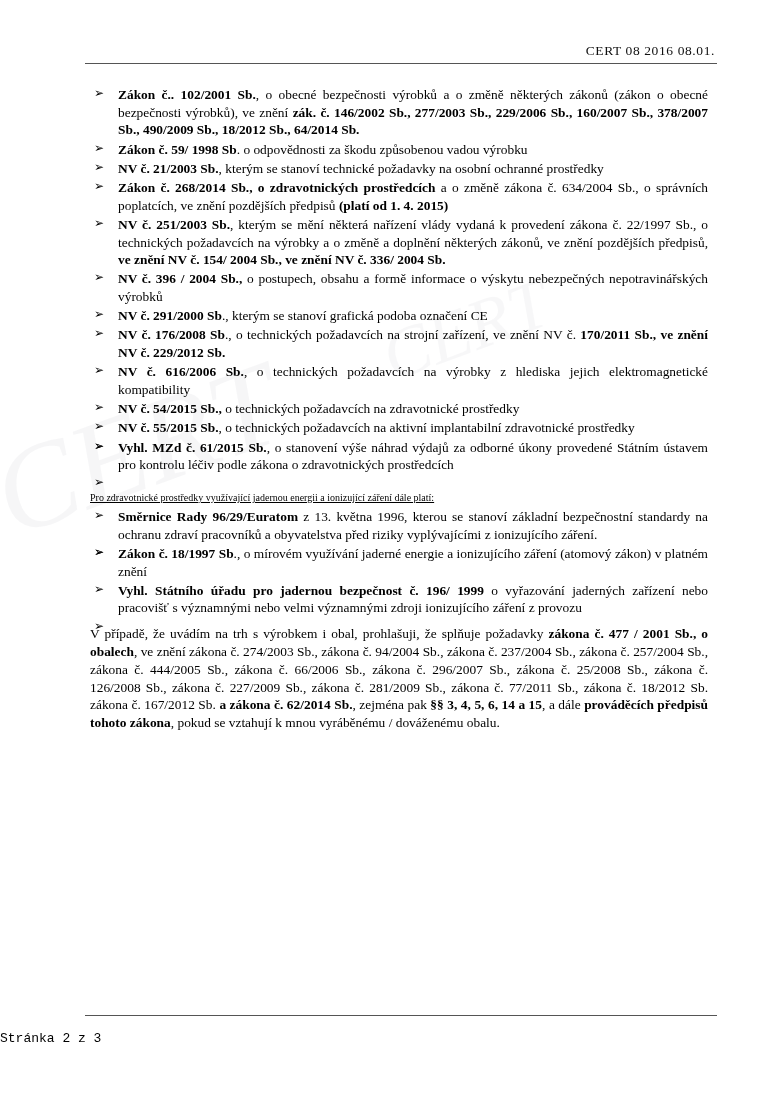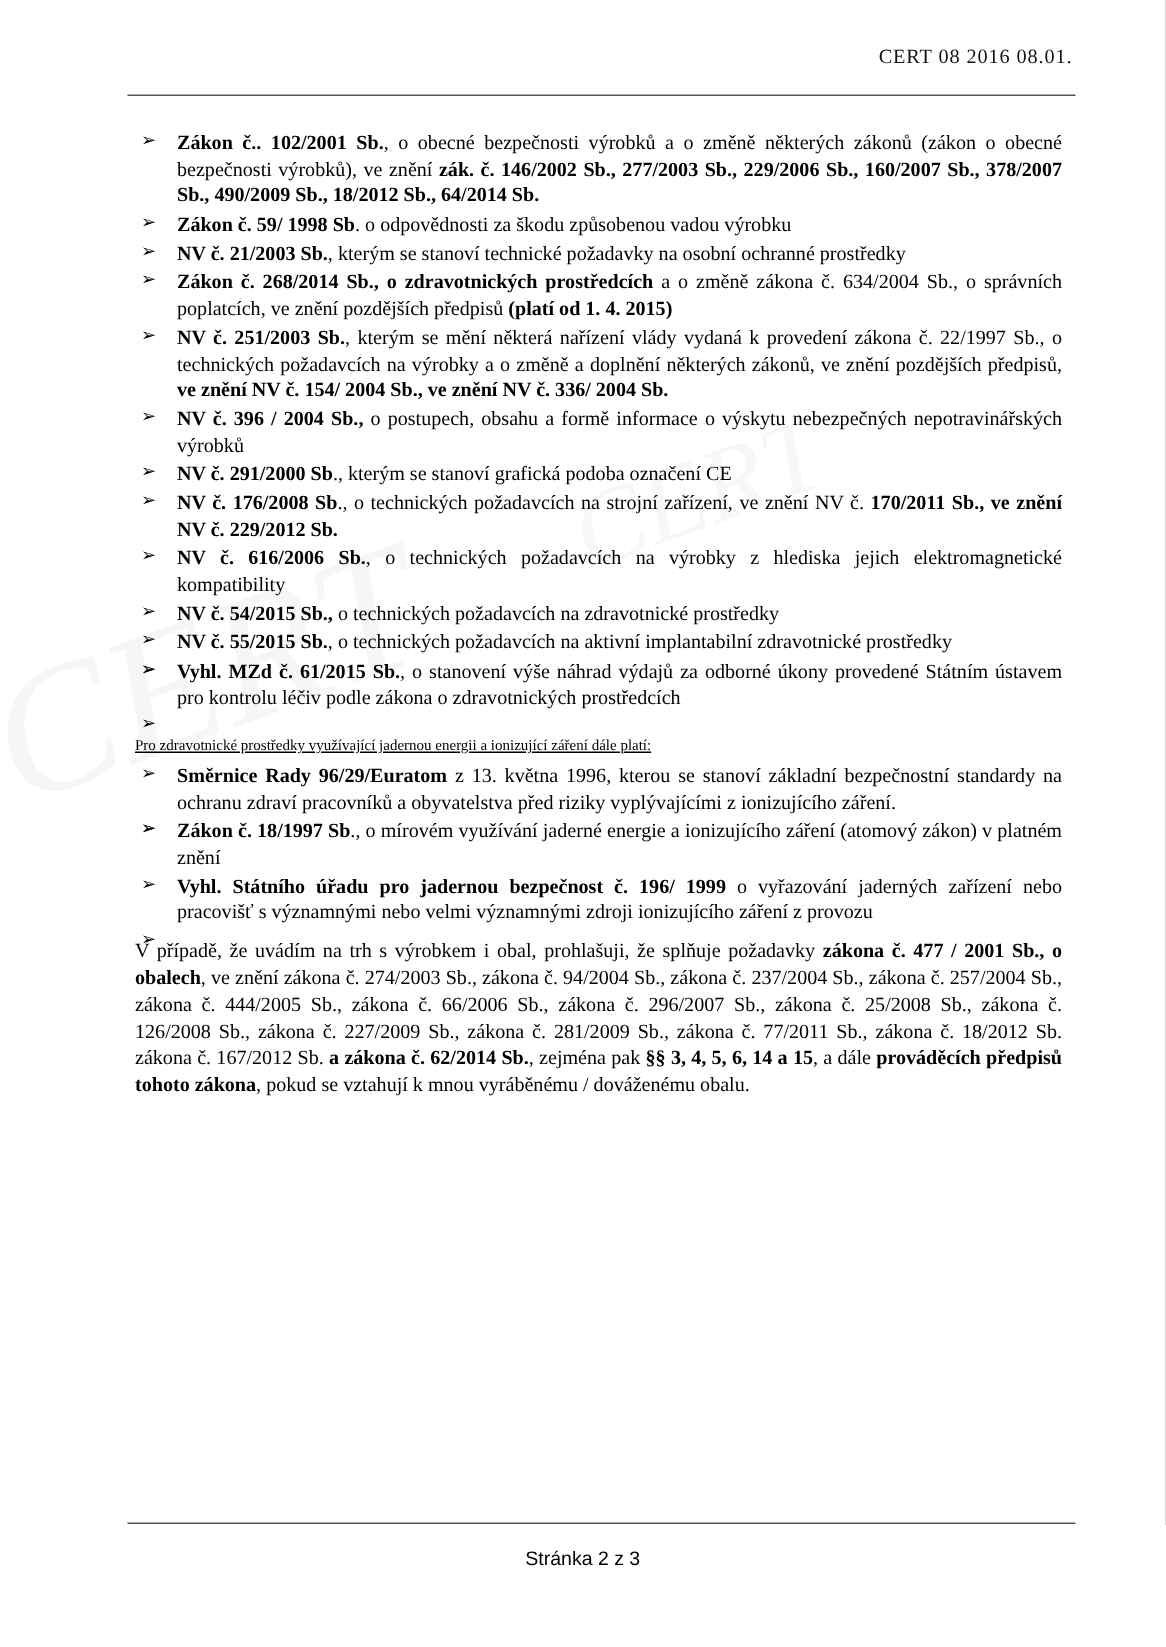--- a/index.html
+++ b/index.html
@@ -27,7 +27,7 @@
   .header-text {
     position: absolute;
     right: 62px;
-    top: 30px;
+    top: 43px;
     font-family: "Liberation Serif", serif;
     font-size: 13.5px;
     letter-spacing: 0.6px;

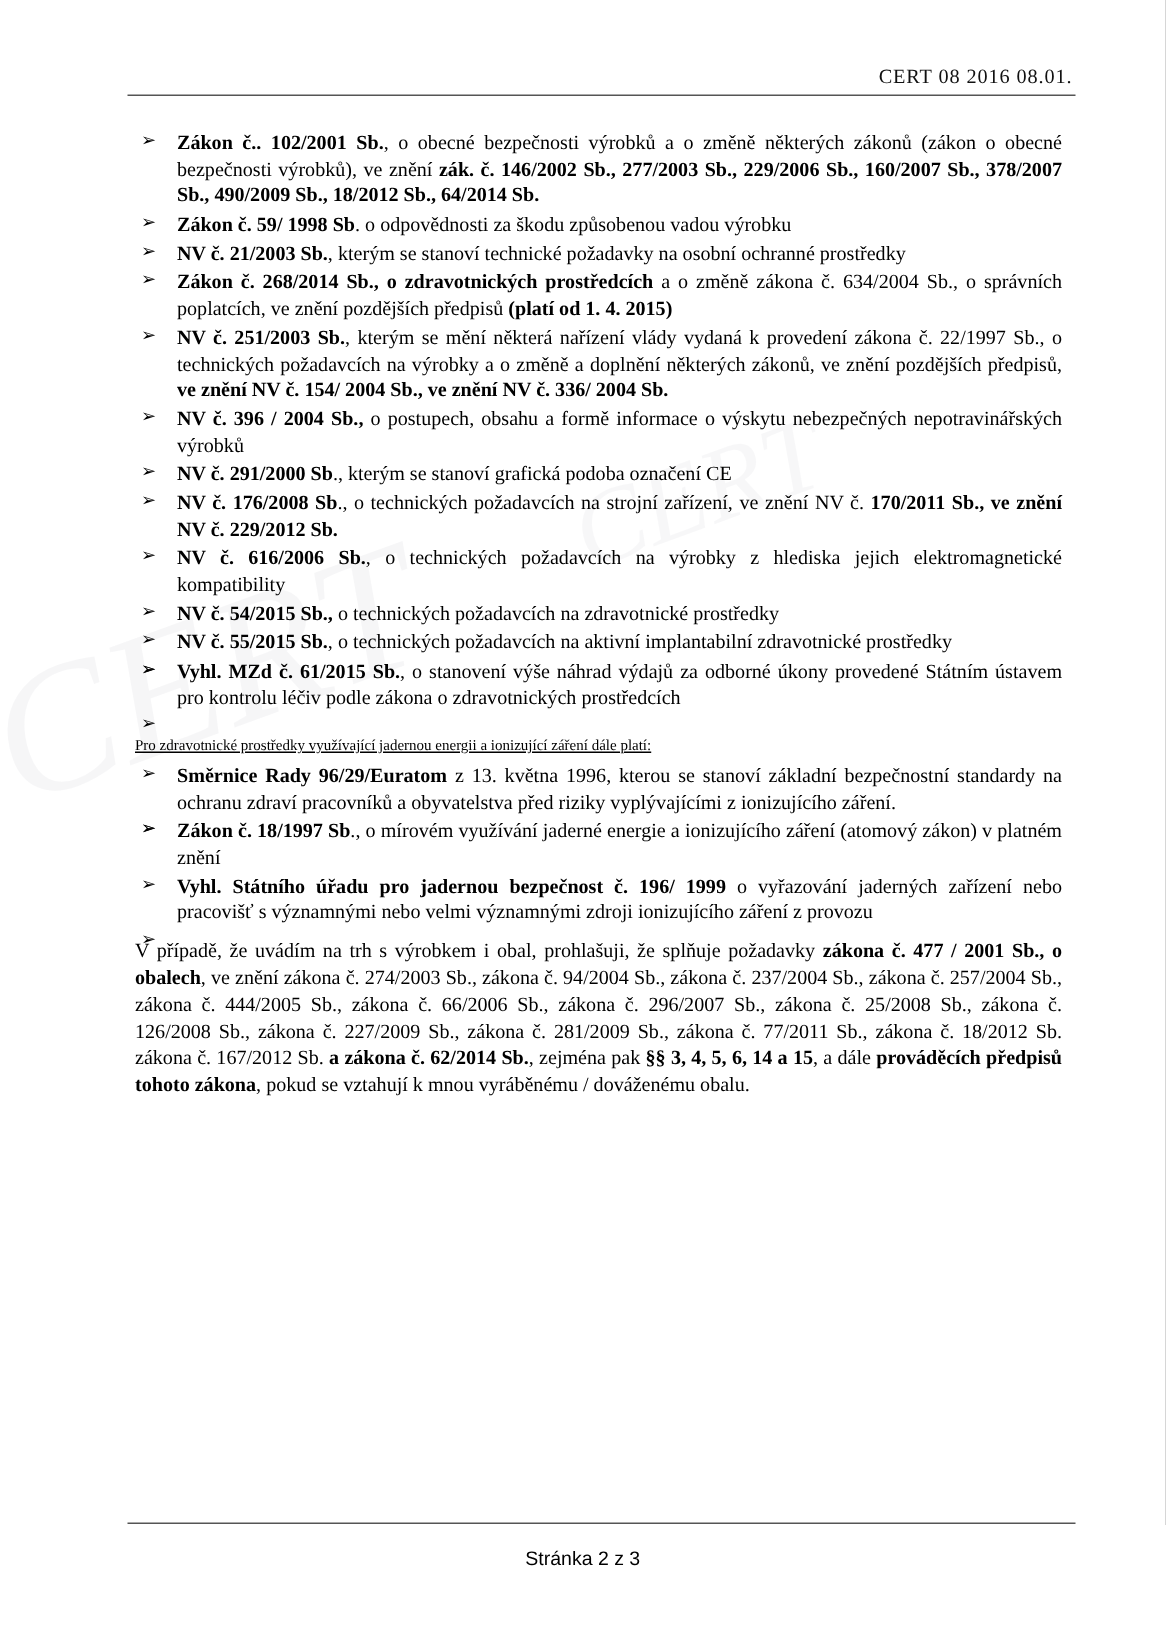--- a/index.html
+++ b/index.html
@@ -88,9 +88,8 @@
     left: 0;
     right: 0;
     bottom: 52px;
-    text-align: center;
     font-size: 13px;
-    font-family: Liberation Sans, sans-serif;
+    font-family: Liberation Mono, monospace;
   }
   .watermark {
     position: absolute;

